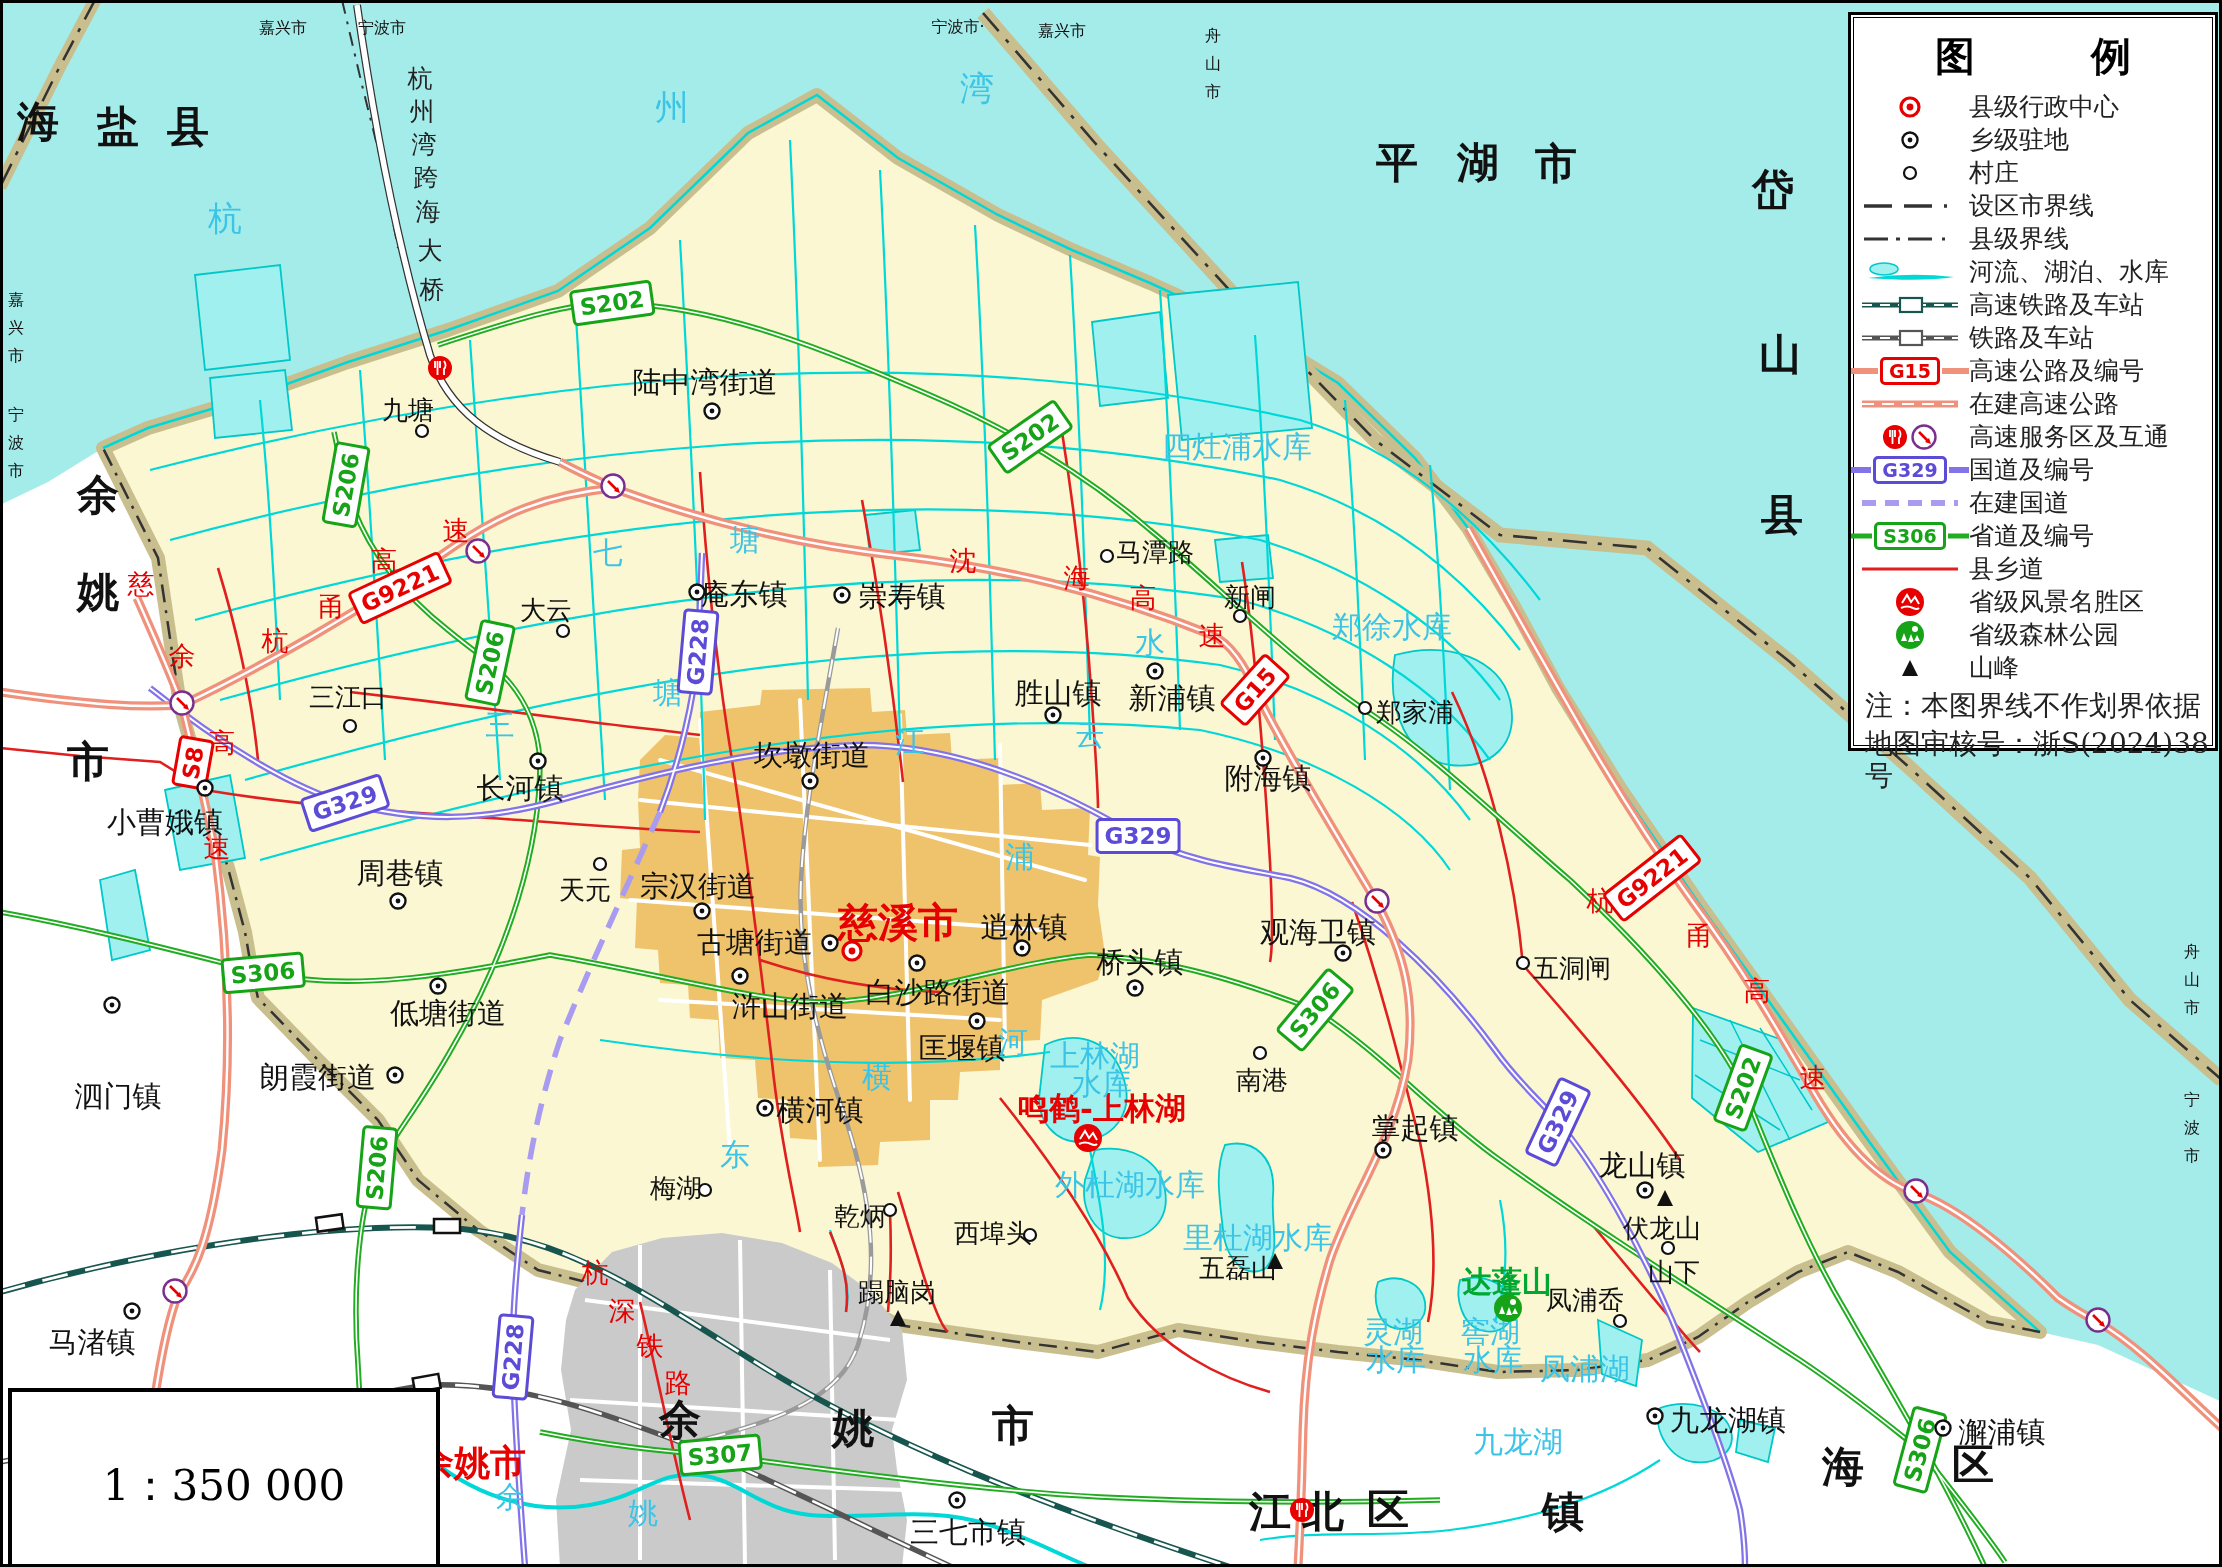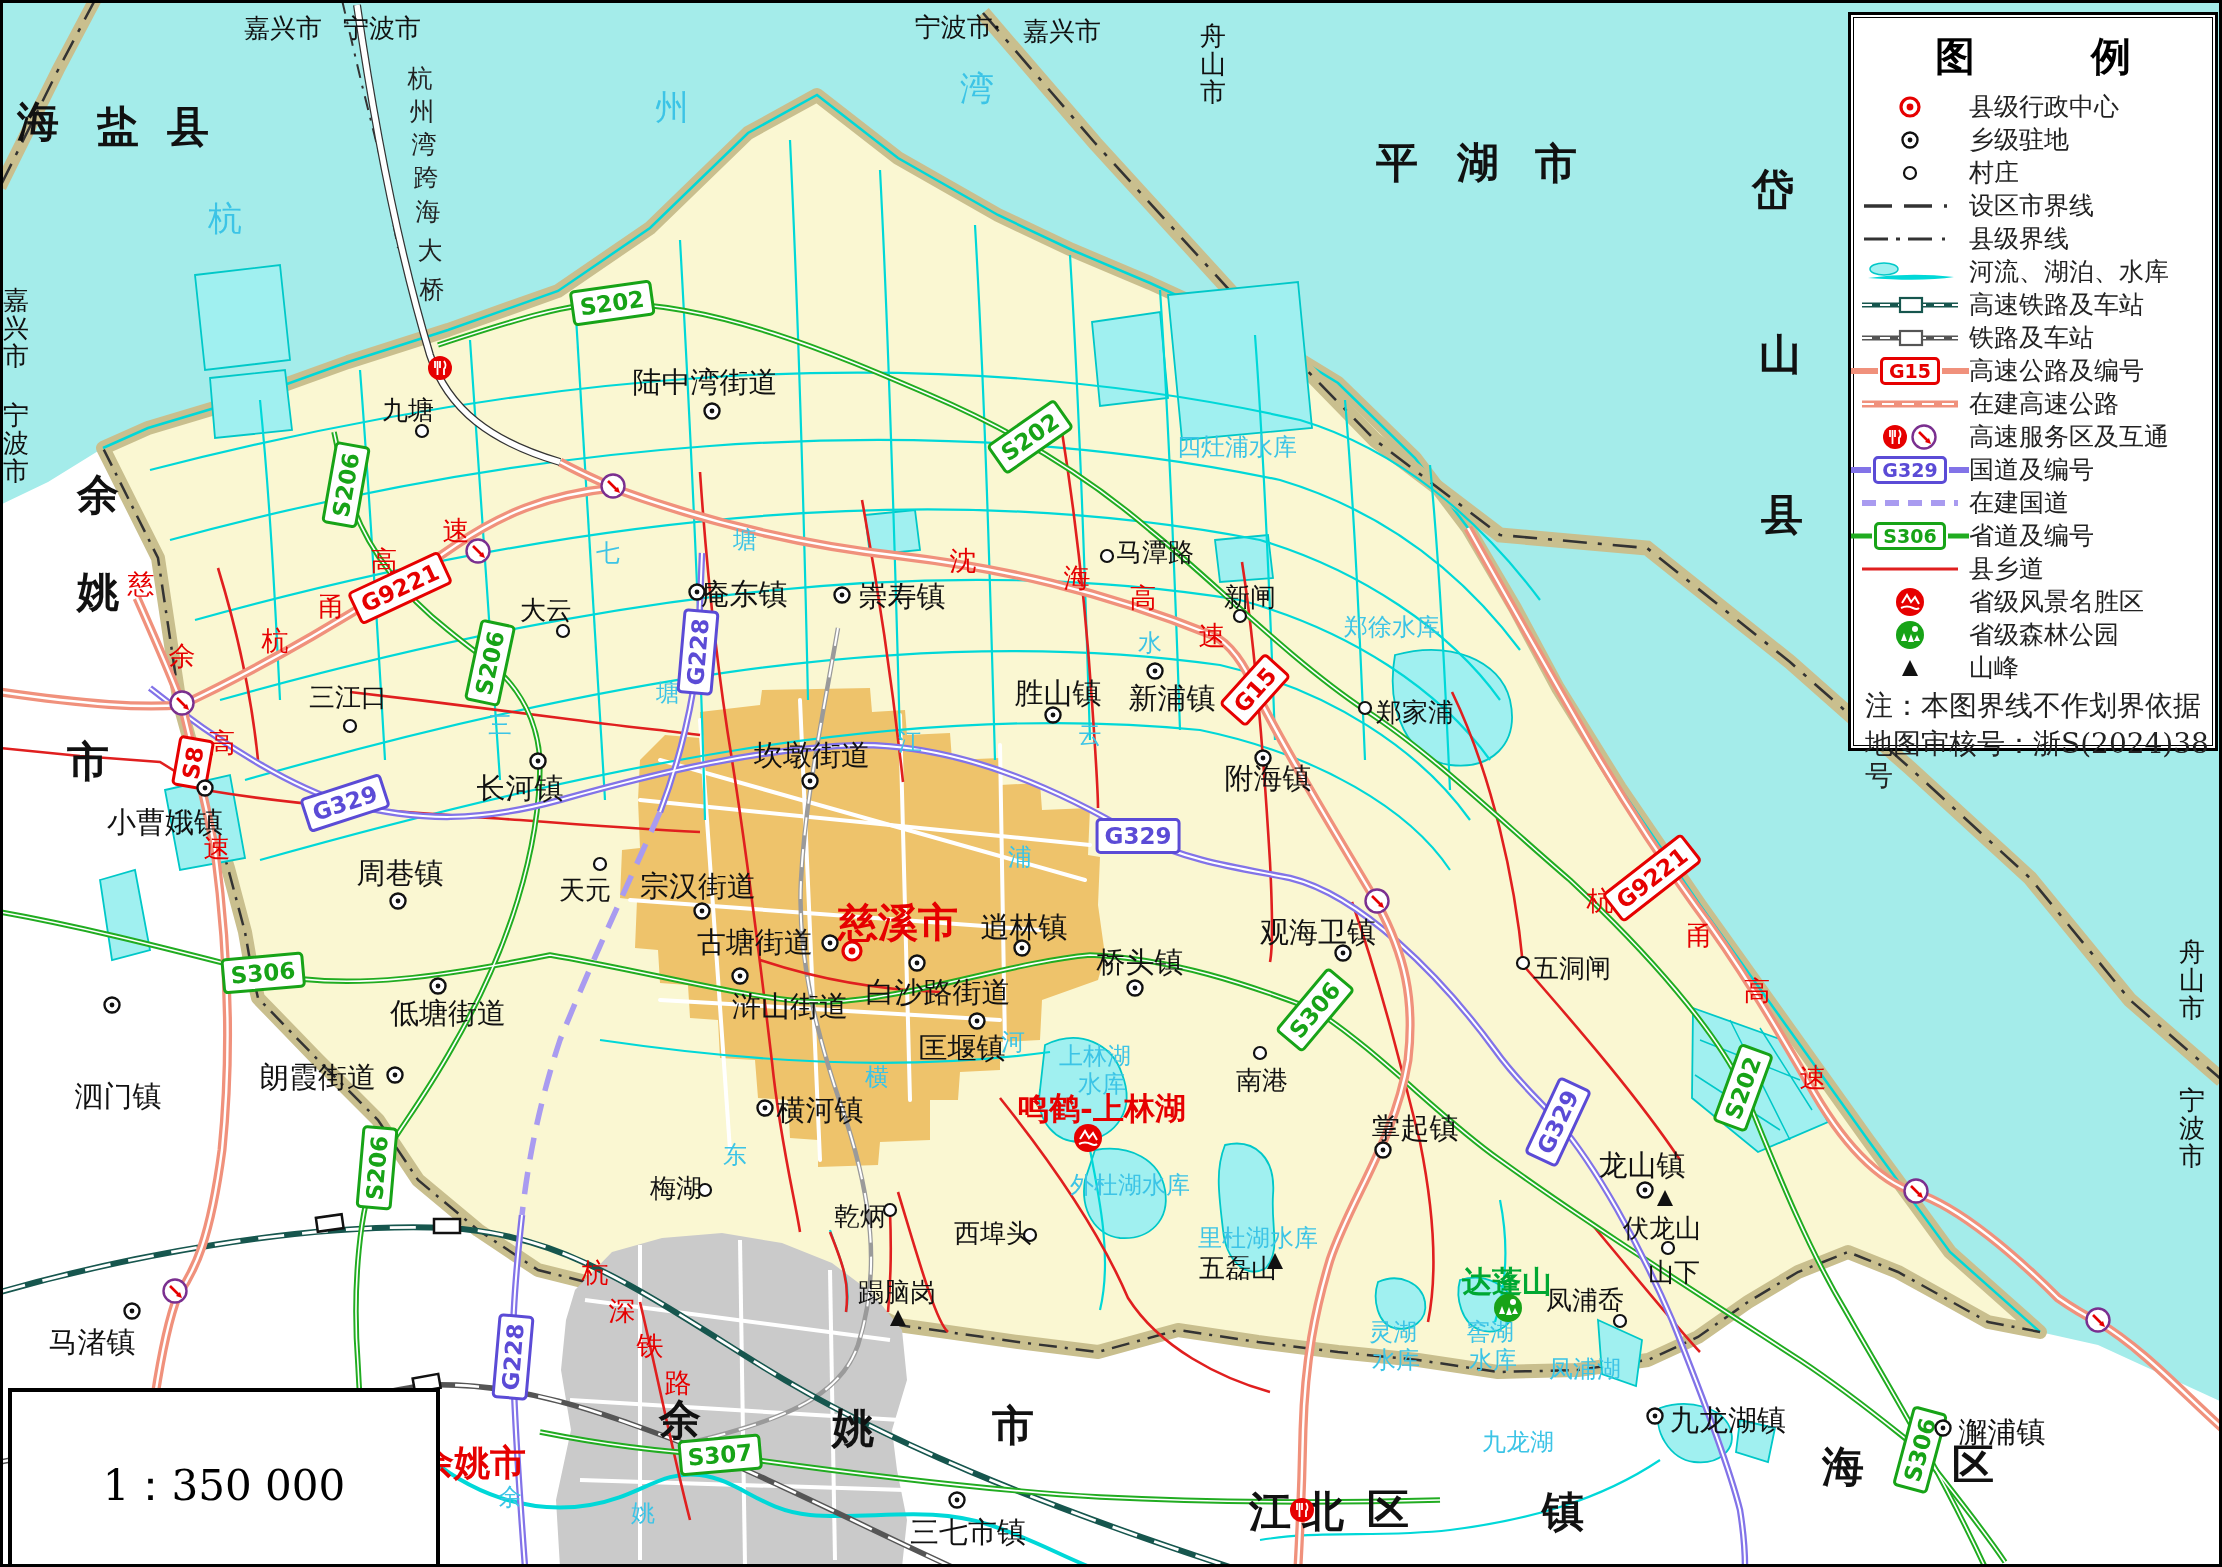--- a/index.html
+++ b/index.html
@@ -9,7 +9,7 @@
   #labels,#marks,#badges{position:absolute;left:0;top:0;width:100%;height:100%;pointer-events:none;}
   .lbl{position:absolute;transform:translate(-50%,-50%);white-space:nowrap;color:#111;line-height:1;}
   .lbl.a{font-size:42px;font-weight:bold;}
-  .lbl.as{font-size:26px;}
+  .lbl.as{font-size:16px;}
   .lbl.t{font-size:29px;}
   .lbl.v{font-size:26px;}
   .lbl.w{font-size:24px;color:#3cc4e6;}

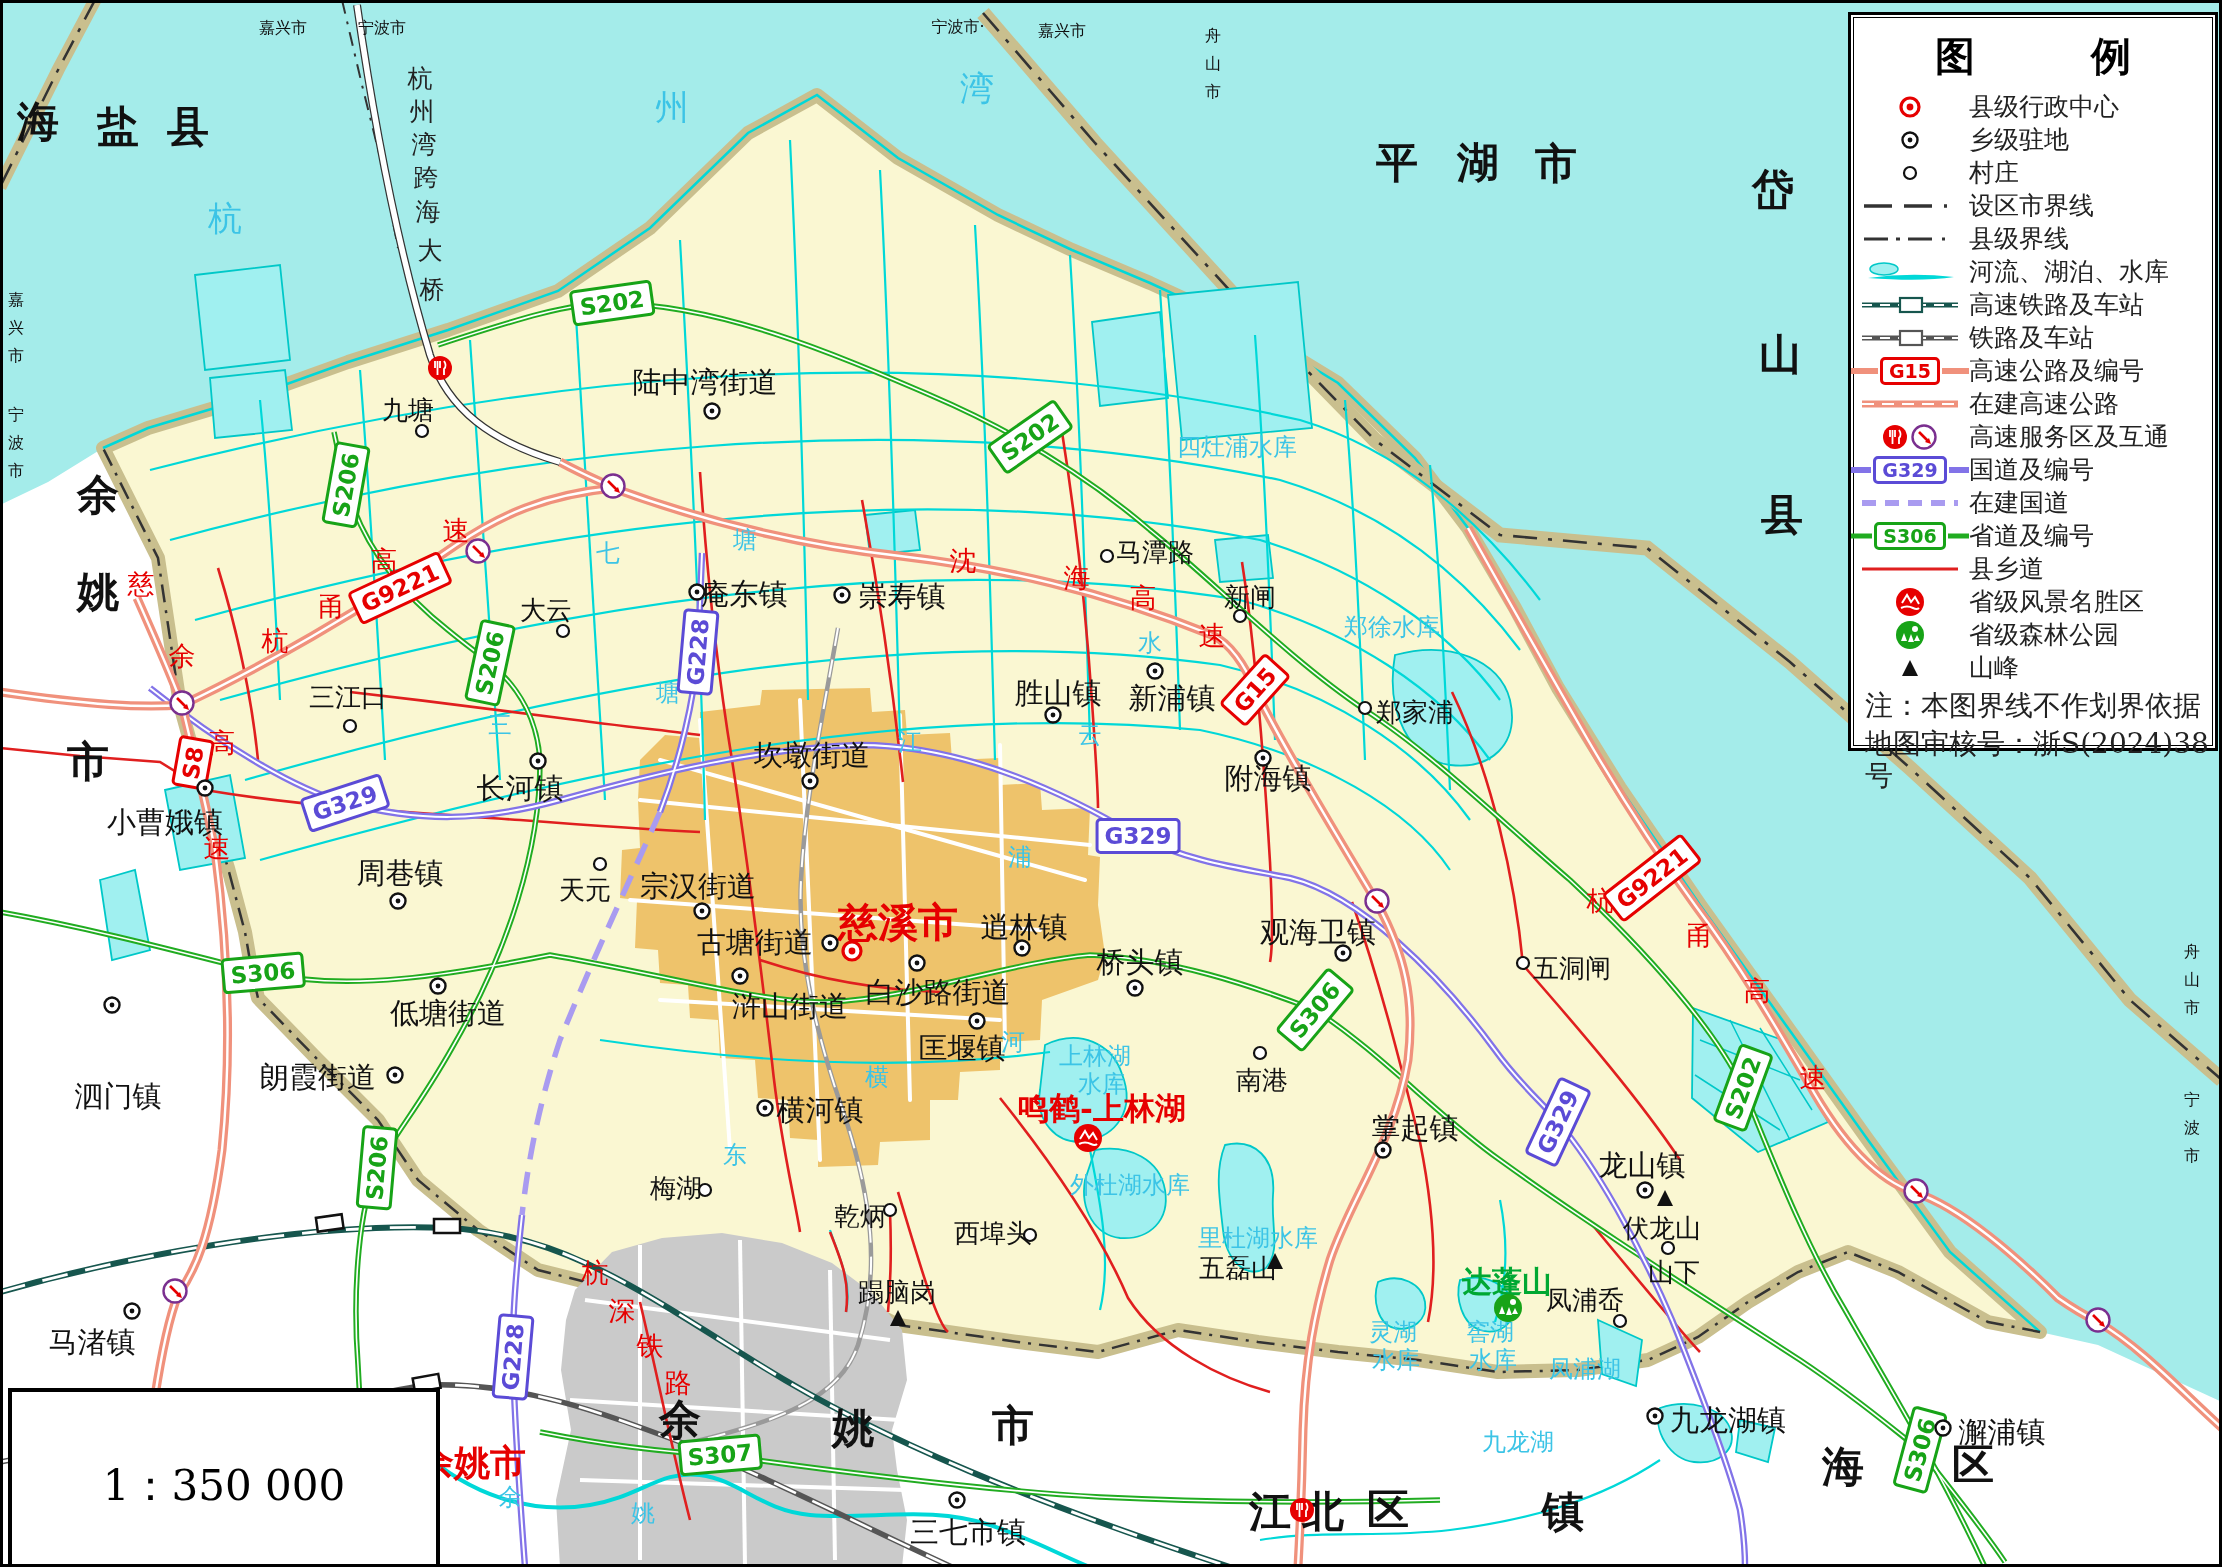--- a/index.html
+++ b/index.html
@@ -12,7 +12,7 @@
   .lbl.as{font-size:16px;}
   .lbl.t{font-size:29px;}
   .lbl.v{font-size:26px;}
-  .lbl.w{font-size:24px;color:#3cc4e6;}
+  .lbl.w{font-size:30px;color:#3cc4e6;}
   .lbl.r{font-size:27px;color:#e60000;}
   .lbl.rr{font-size:36px;color:#e60000;font-weight:bold;}
   .lbl.g{font-size:30px;color:#00a832;font-weight:bold;}

